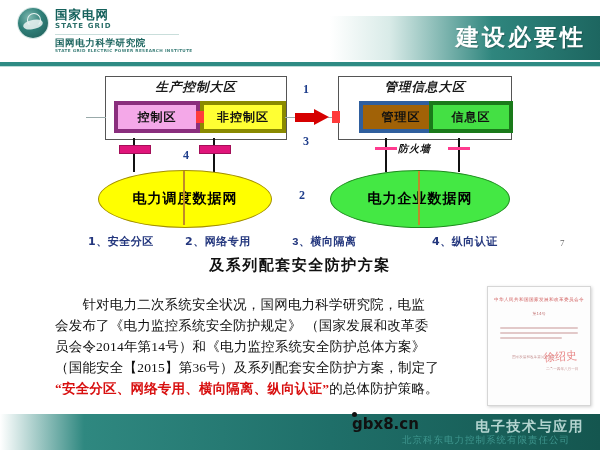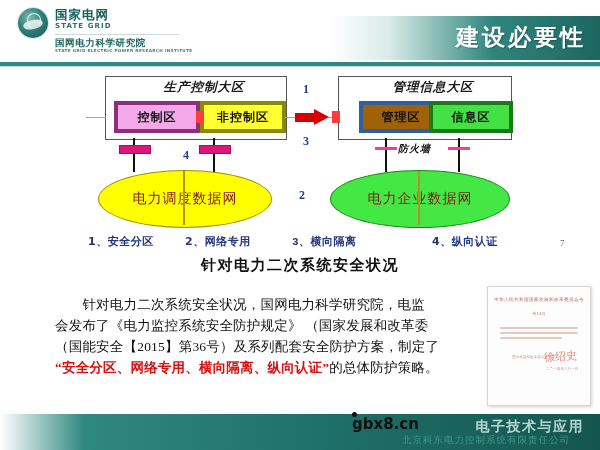--- a/index.html
+++ b/index.html
@@ -42,7 +42,7 @@
   .zonebox{position:absolute;border:1px solid #555;background:#fff;}
   #prod-zone{left:105px;top:6px;width:180px;height:62px;}
   #mgmt-zone{left:338px;top:6px;width:172px;height:62px;}
-  .zonetitle{position:absolute;top:2px;left:8px;width:100%;text-align:center;
+  .zonetitle{position:absolute;top:2px;left:0;width:100%;text-align:center;
     font-size:12.5px;font-style:italic;font-weight:bold;color:#1a1a1a;letter-spacing:1px;}
 
   .subzone{position:absolute;top:24px;height:24px;border:4px solid #000000;

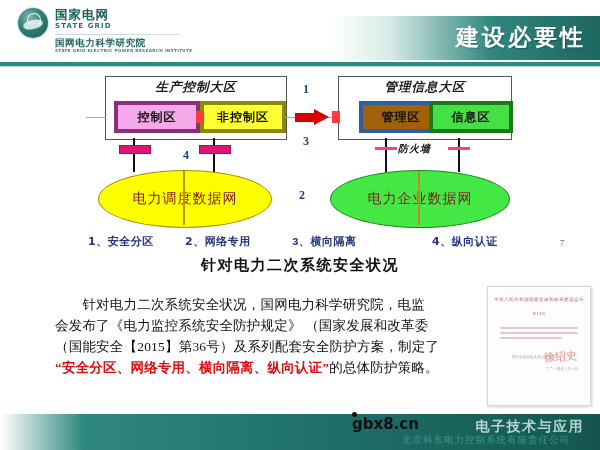--- a/index.html
+++ b/index.html
@@ -90,7 +90,7 @@
 
   .ellipse{position:absolute;border:1px solid #666;border-radius:50%;
     display:flex;align-items:center;justify-content:center;
-    font-size:14px;font-weight:normal;color:#7f1d1d;letter-spacing:1px;}
+    font-size:14px;font-weight:bold;color:#000000;letter-spacing:1px;}
   #net-dispatch{left:98px;top:100px;width:172px;height:56px;background:#ffff00;border-color:#a38f00;}
   #net-enterprise{left:330px;top:100px;width:178px;height:56px;background:#44e844;border-color:#1d8a1d;}
   .vsplit{position:absolute;width:1.5px;background:#c08a2a;}

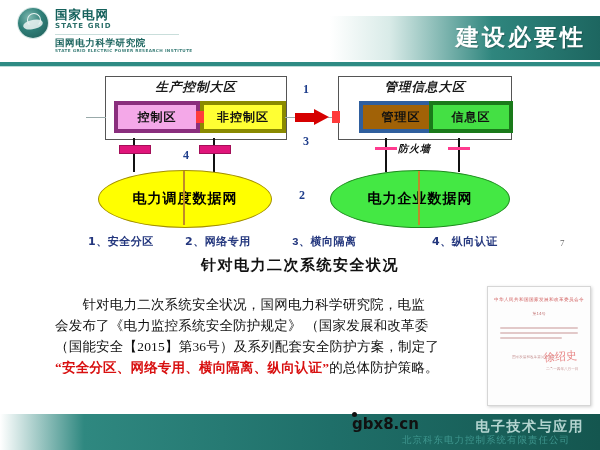--- a/index.html
+++ b/index.html
@@ -214,7 +214,7 @@
     </div>
     <div class="pagenum">7</div>
 
-    <div class="caption">针对电力二次系统安全状况</div>
+    <div class="caption">及系列配套安全防护方案</div>
   </div>
 
   <div class="bodytext">

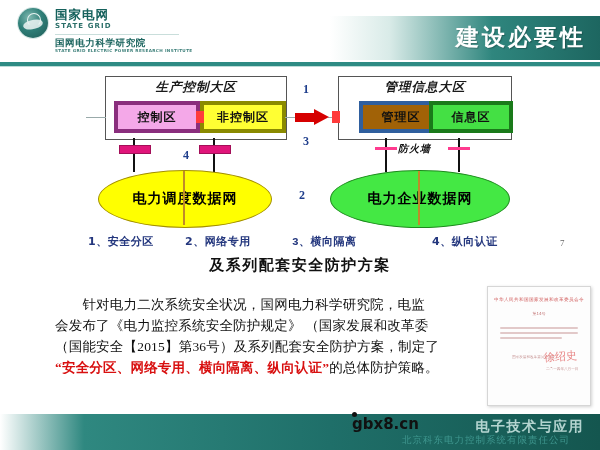--- a/index.html
+++ b/index.html
@@ -220,6 +220,7 @@
   <div class="bodytext">
     <p><span>　　</span><span>针对电力二次系统安全状况，国网电力科学研究院，电监</span></p>
     <p>会发布了《电力监控系统安全防护规定》 （国家发展和改革委</p>
+    <p>员会令2014年第14号）和《电力监控系统安全防护总体方案》</p>
     <p>（国能安全【2015】第36号）及系列配套安全防护方案，制定了</p>
     <p><span class="red-em">“安全分区、网络专用、横向隔离、纵向认证”</span><span>的总体防护策略。</span></p>
   </div>

